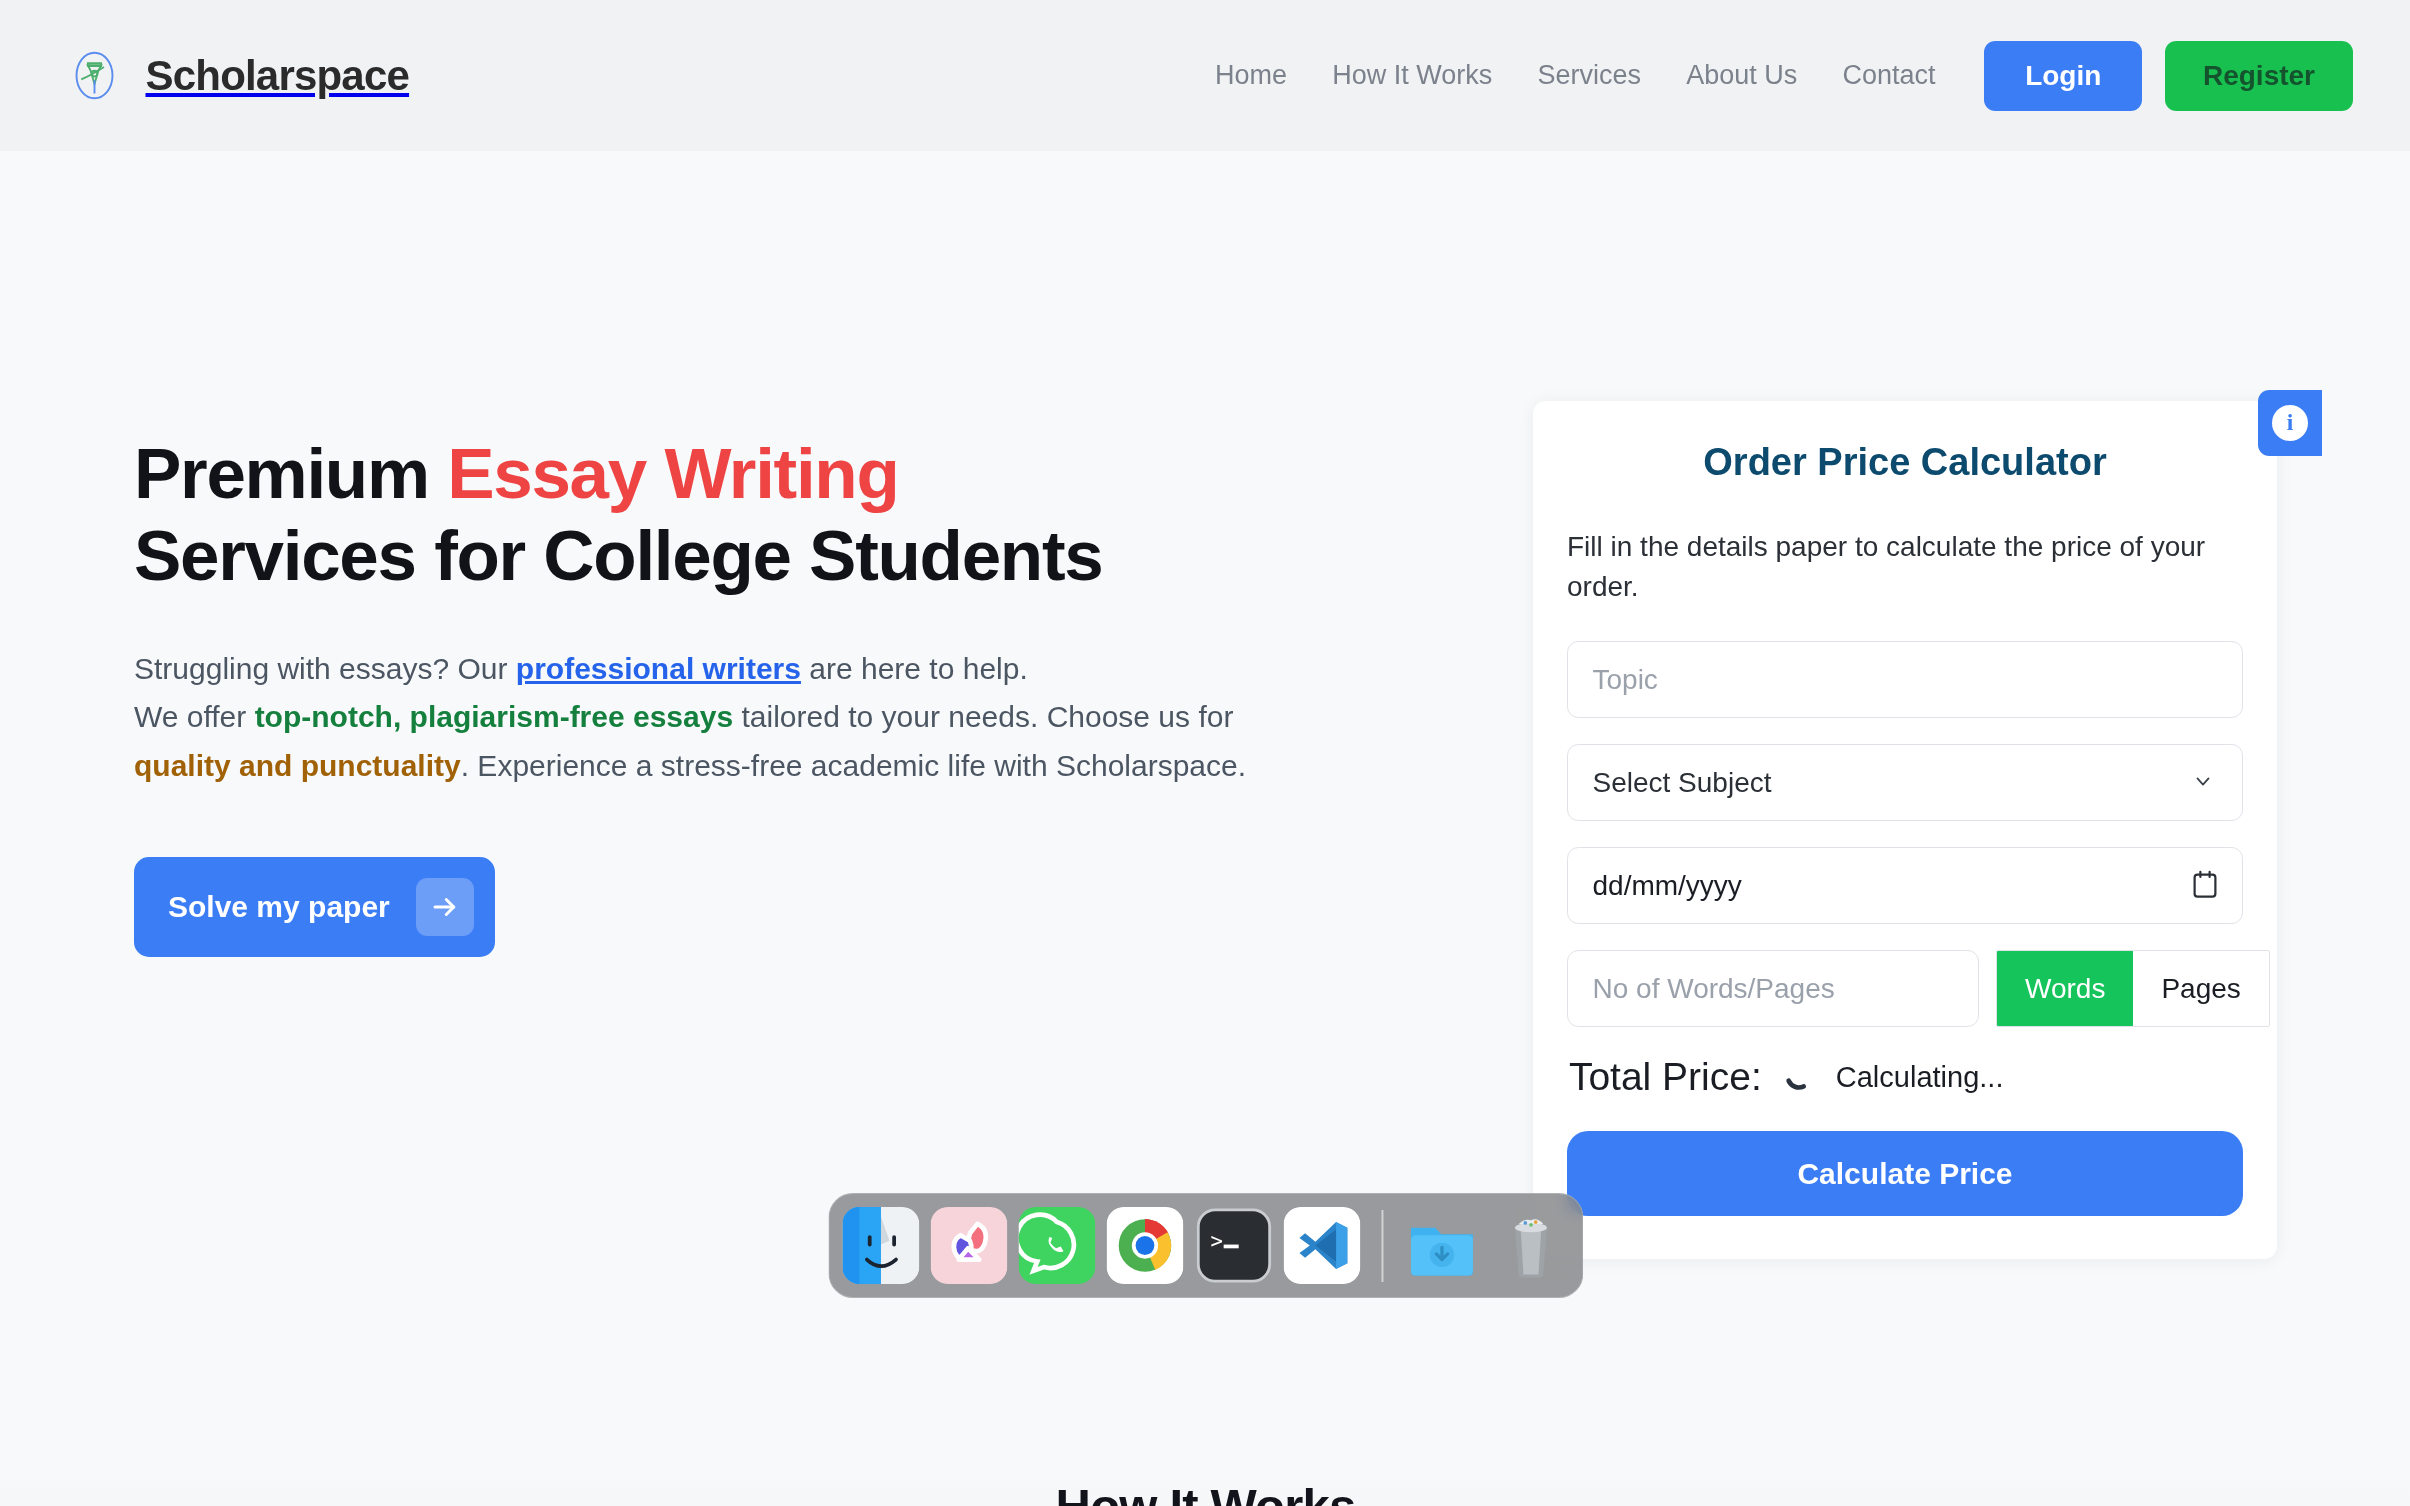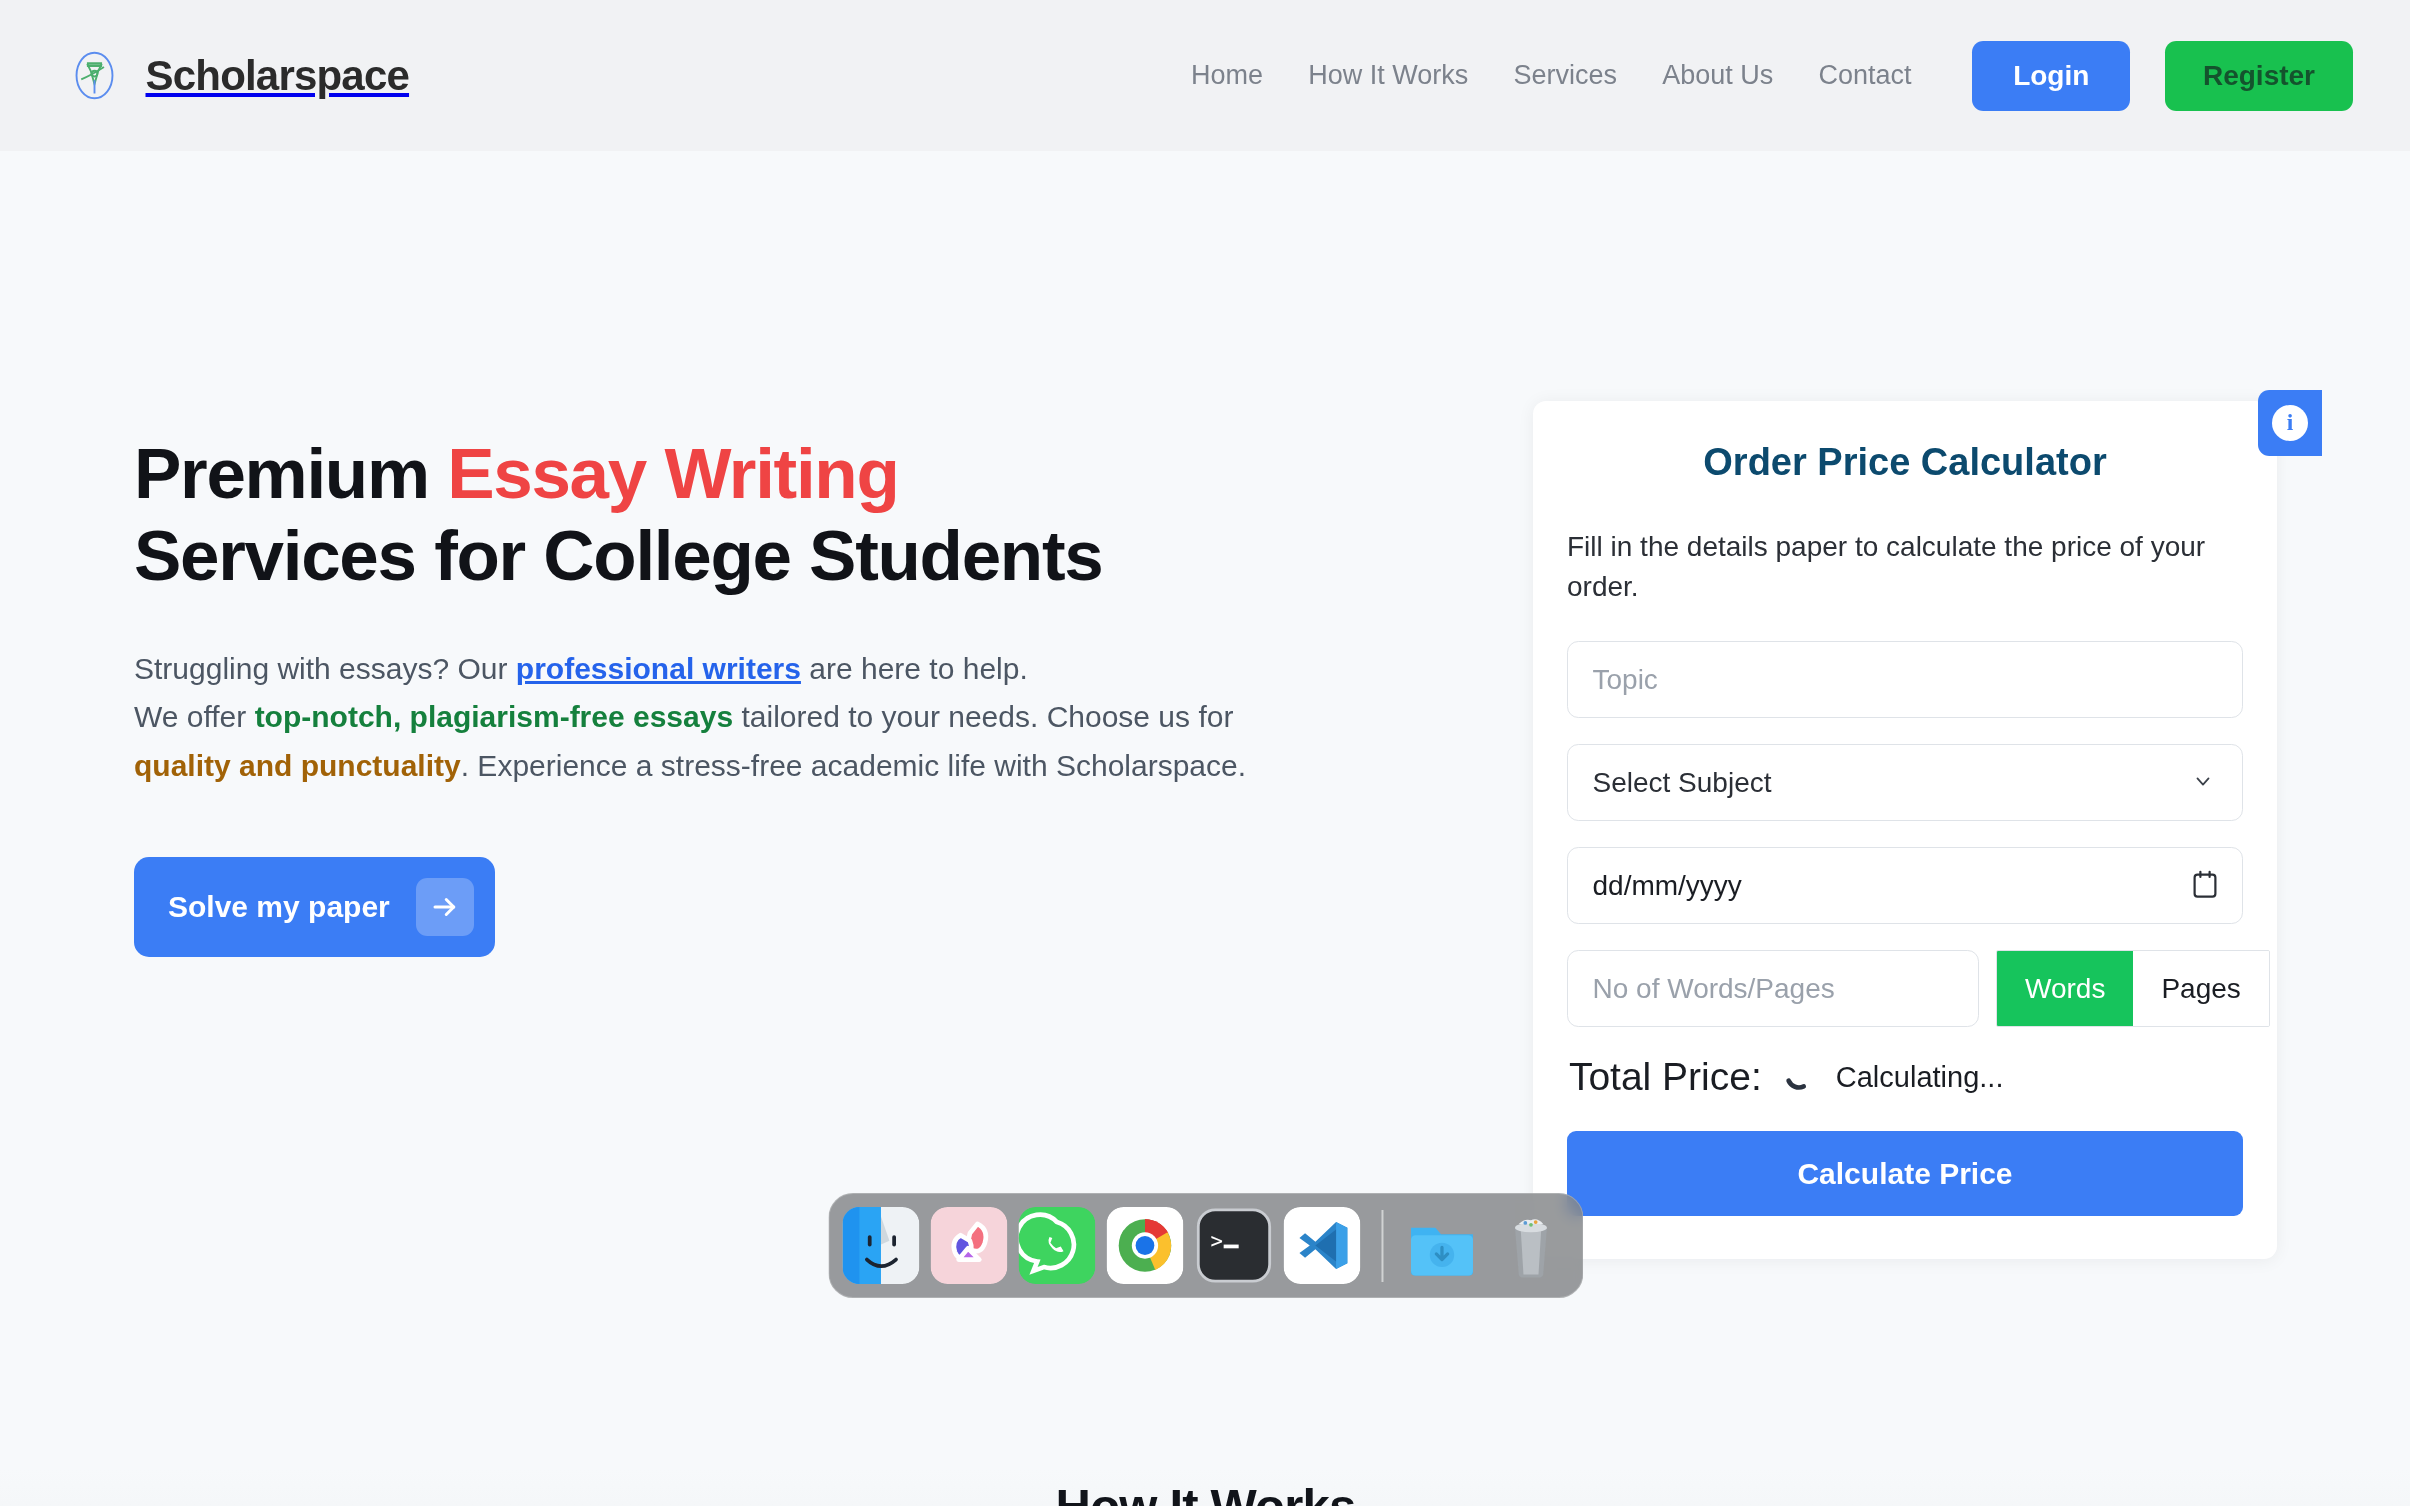--- a/index.html
+++ b/index.html
@@ -33,7 +33,7 @@
     margin-left: auto;
     display: flex;
     align-items: center;
-    gap: 12px;
+    gap: 0;
   }
   .nav-links { display: flex; align-items: center; gap: 0; }
   .nav-link {

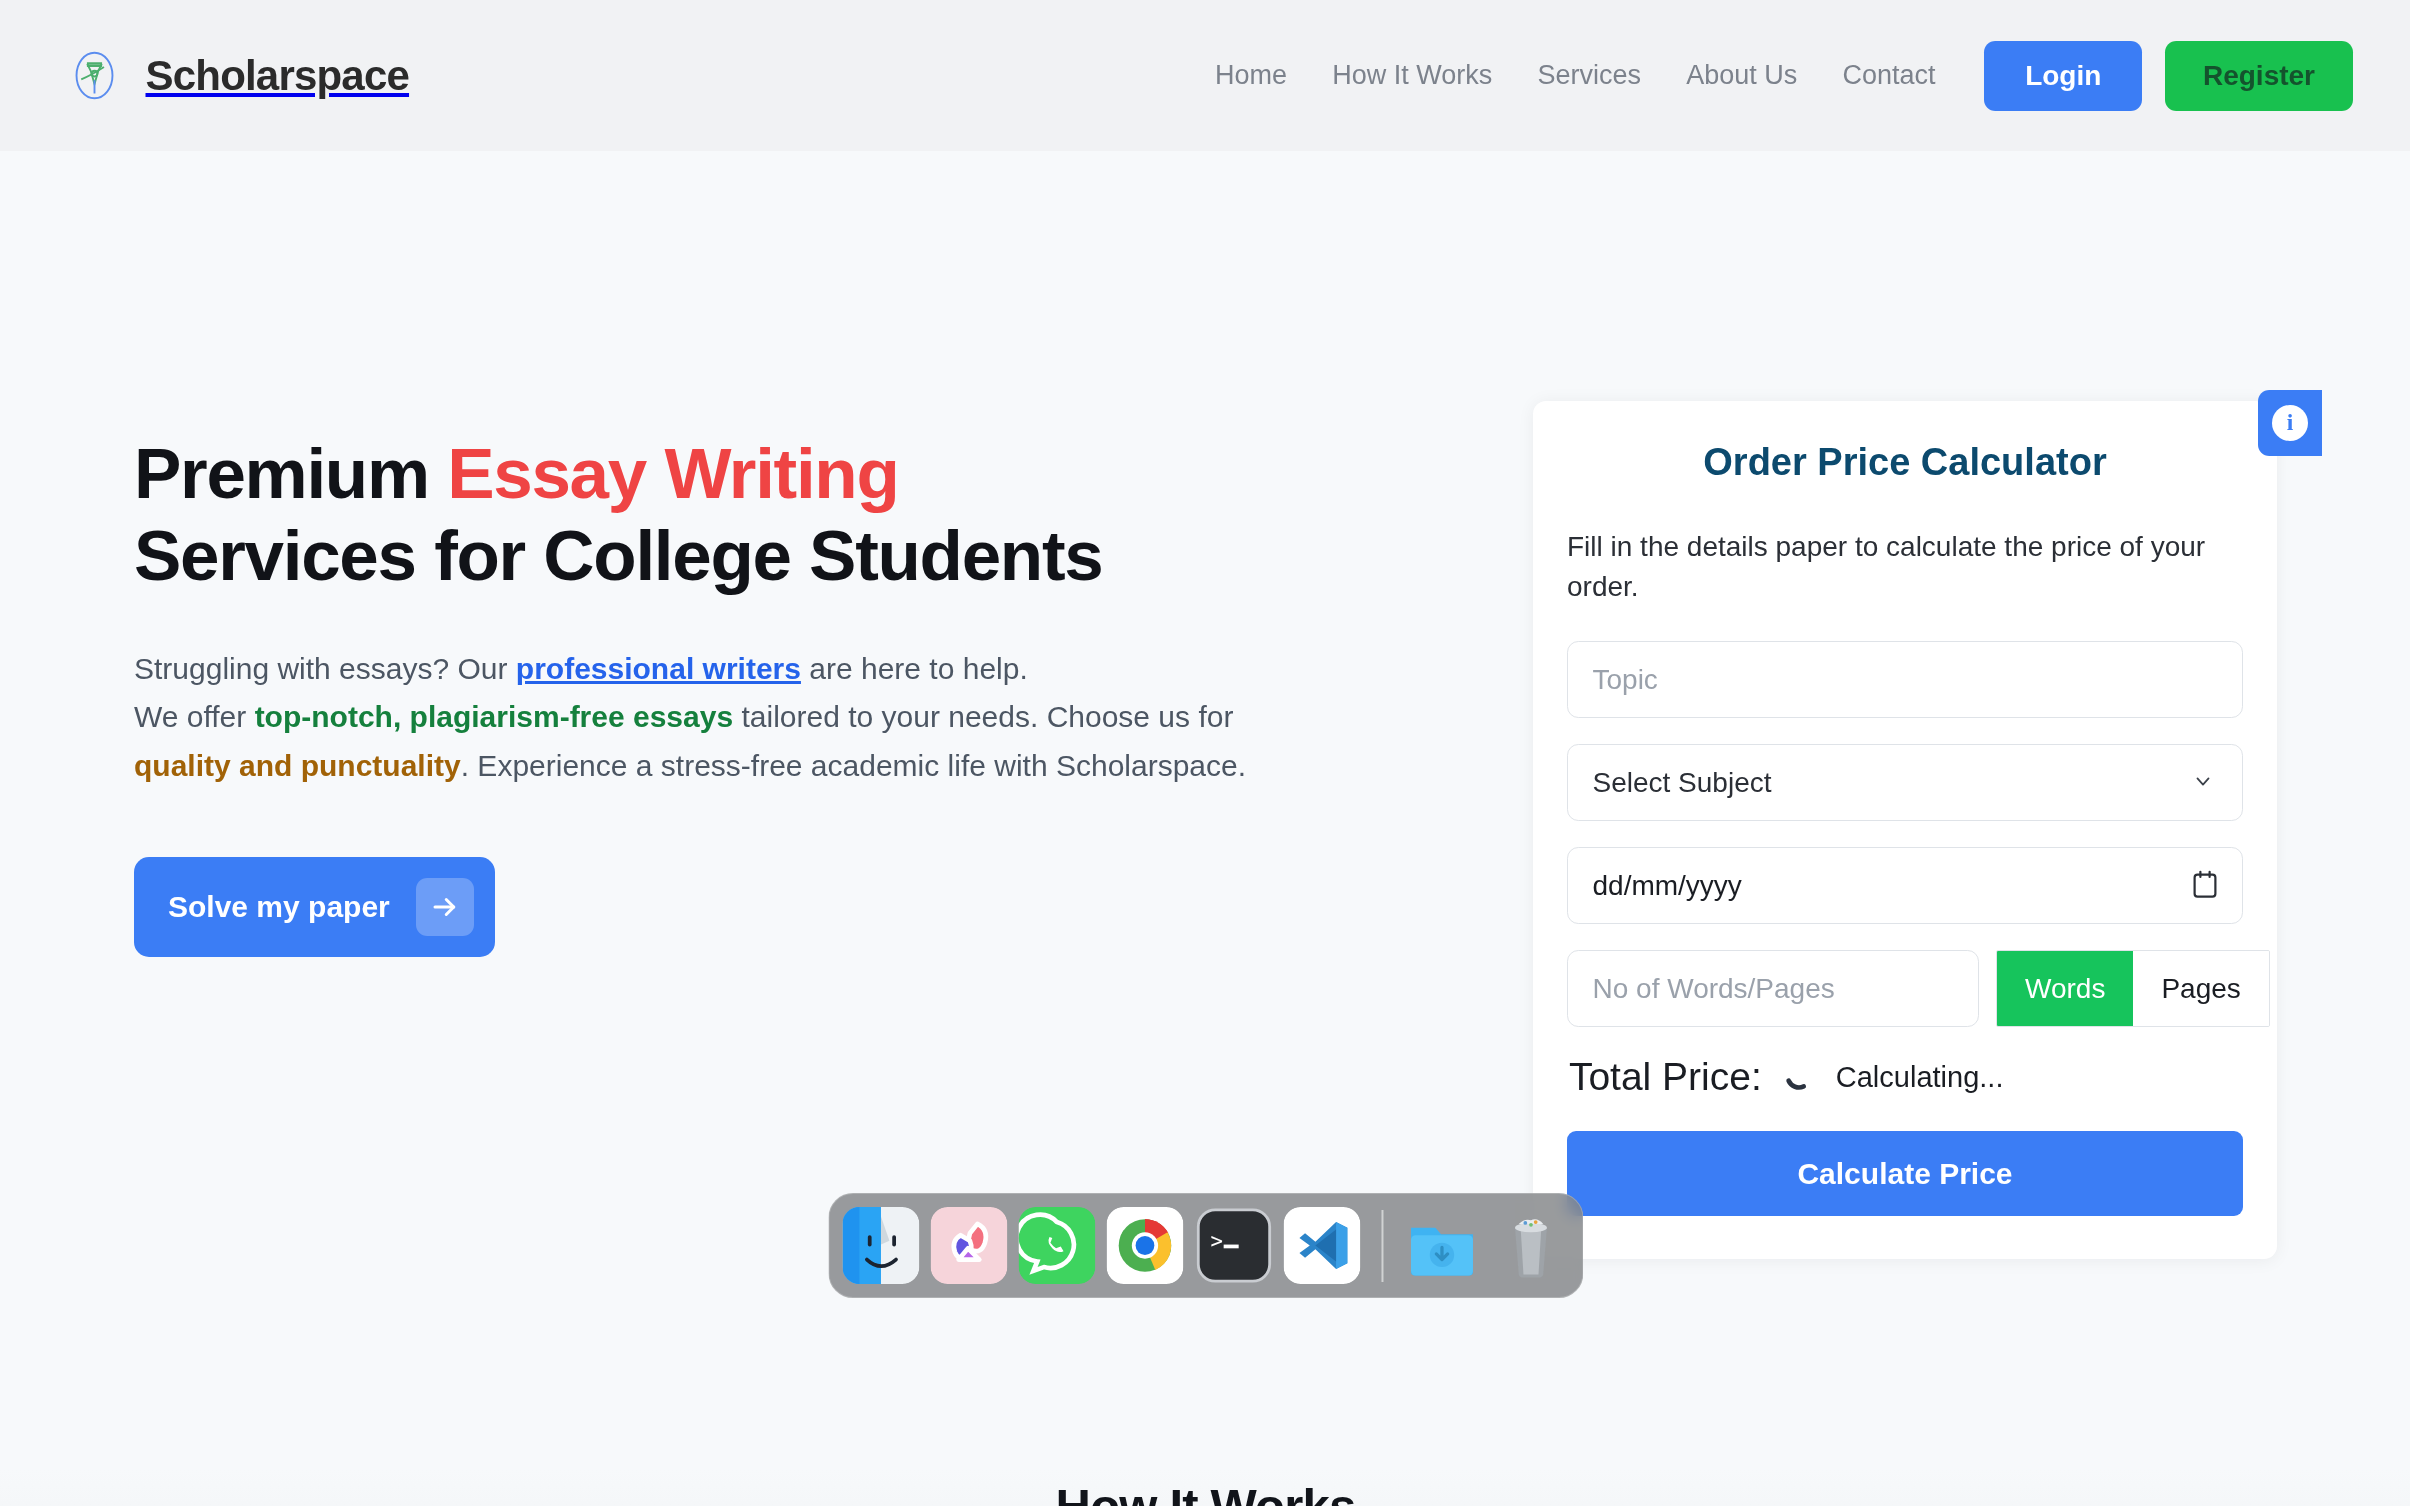--- a/index.html
+++ b/index.html
@@ -247,7 +247,7 @@
     font-weight: 700;
     font-family: "Liberation Sans", sans-serif;
     border: none;
-    border-radius: 9px;
+    border-radius: 21px;
     cursor: pointer;
   }
 

